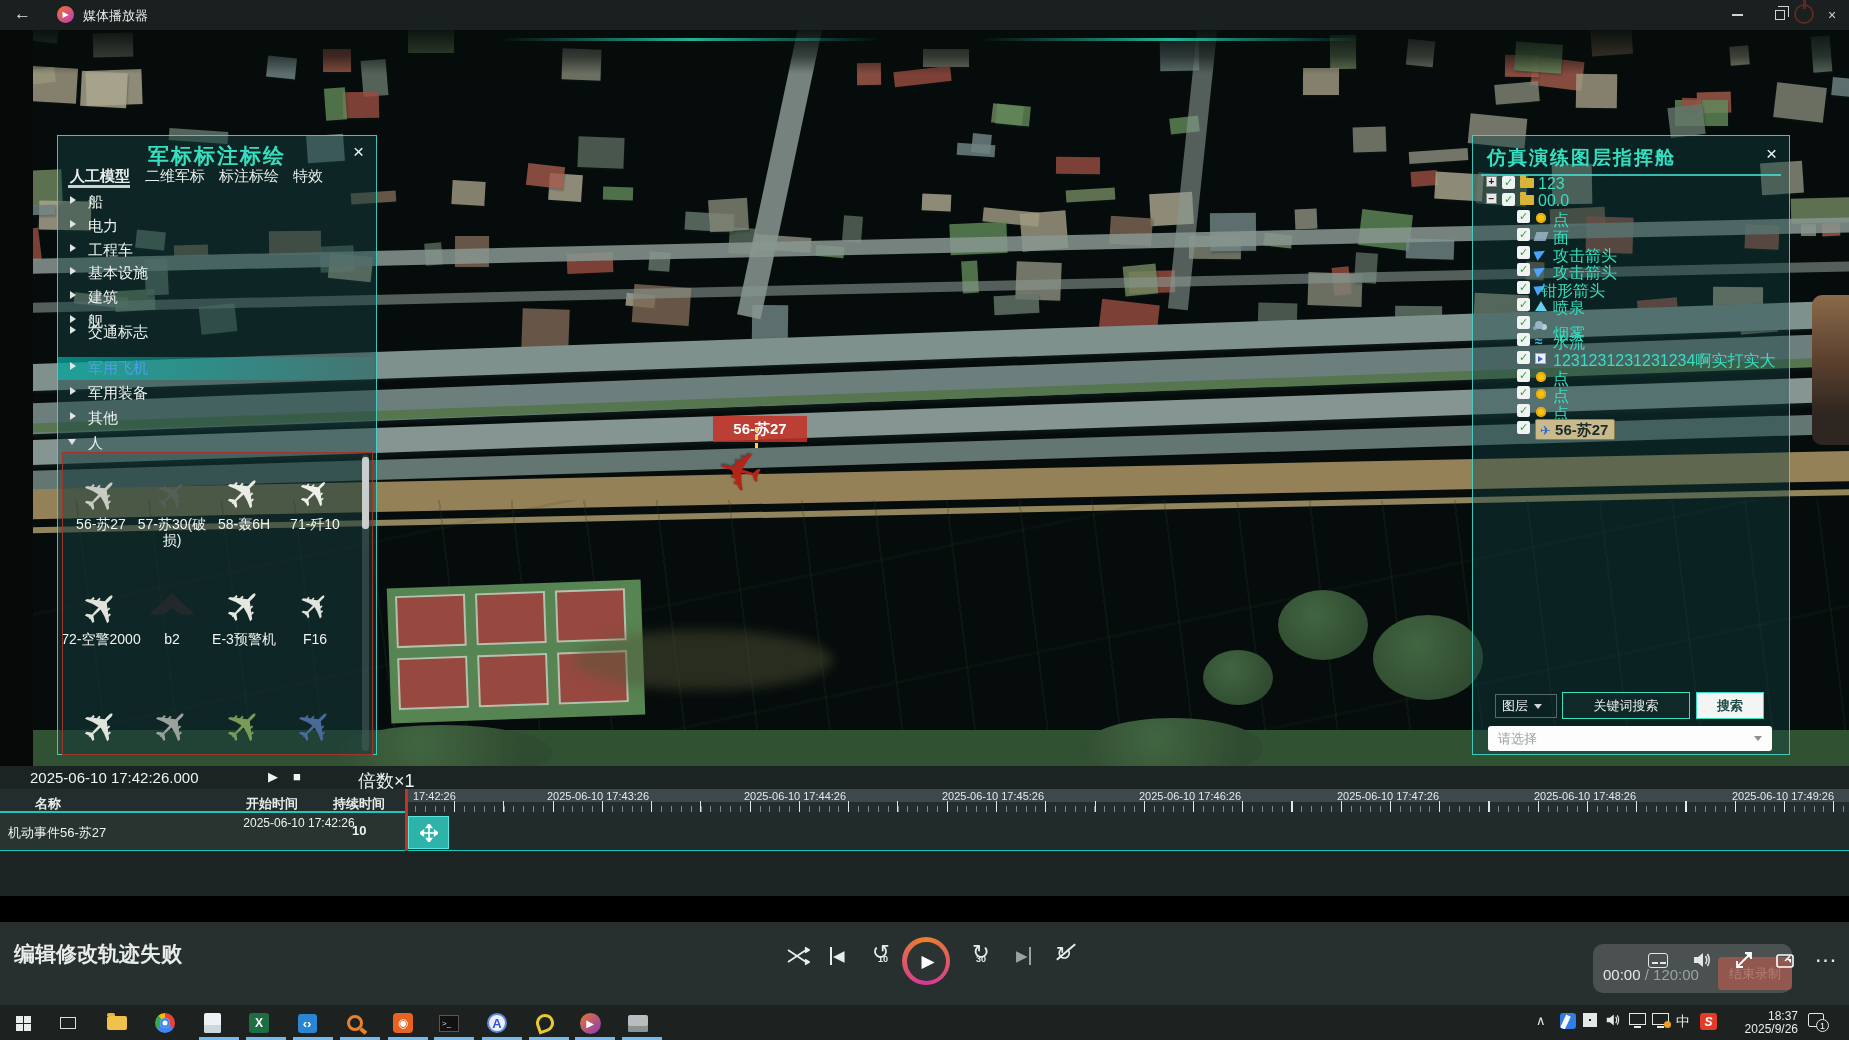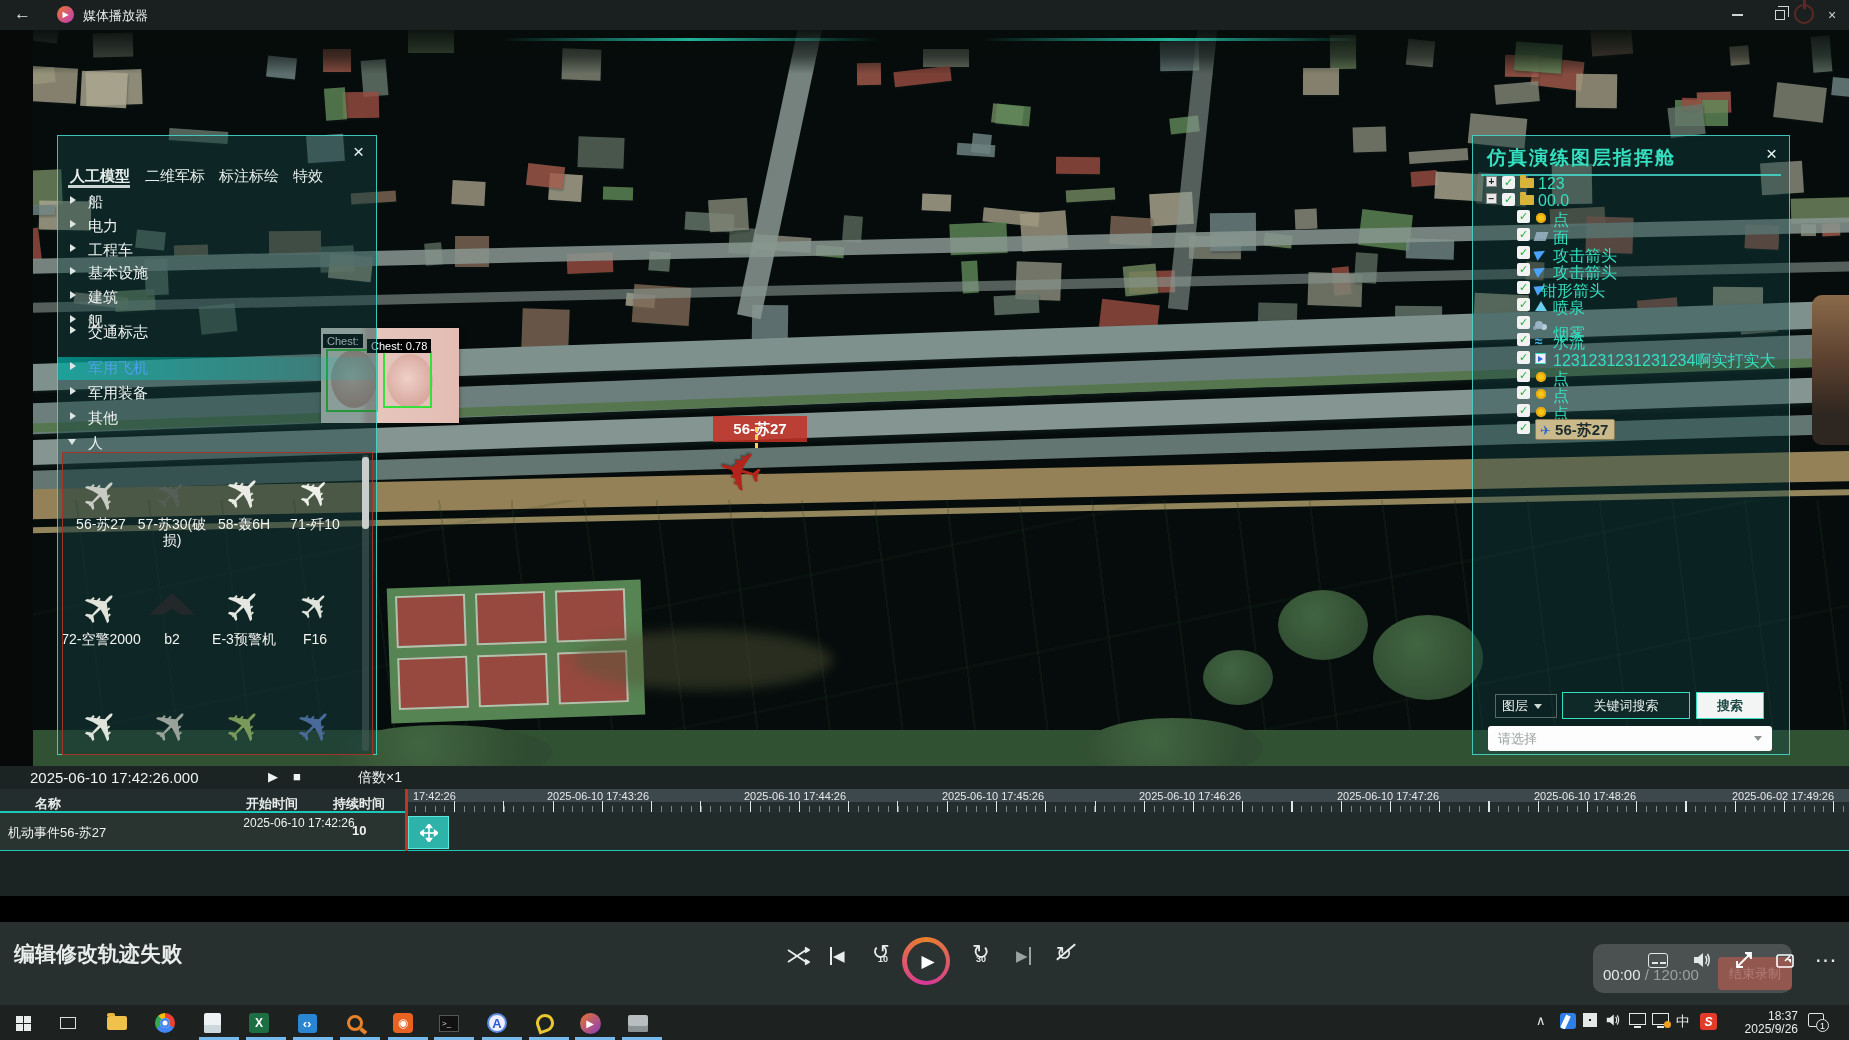--- a/index.html
+++ b/index.html
@@ -343,6 +343,7 @@
   <div class="sideobj"></div>
 
   <div class="panel" style="left:57px;top:135px;width:320px;height:620px;">
+    <div class="ptitle" style="position:absolute;left:0;top:6px;width:100%;text-align:center;font-size:21px;">军标标注标绘</div>
     <div class="pclose" style="right:12px;top:5px;">×</div>
   </div>
   <div class="tab active" style="left:70px;">人工模型</div>

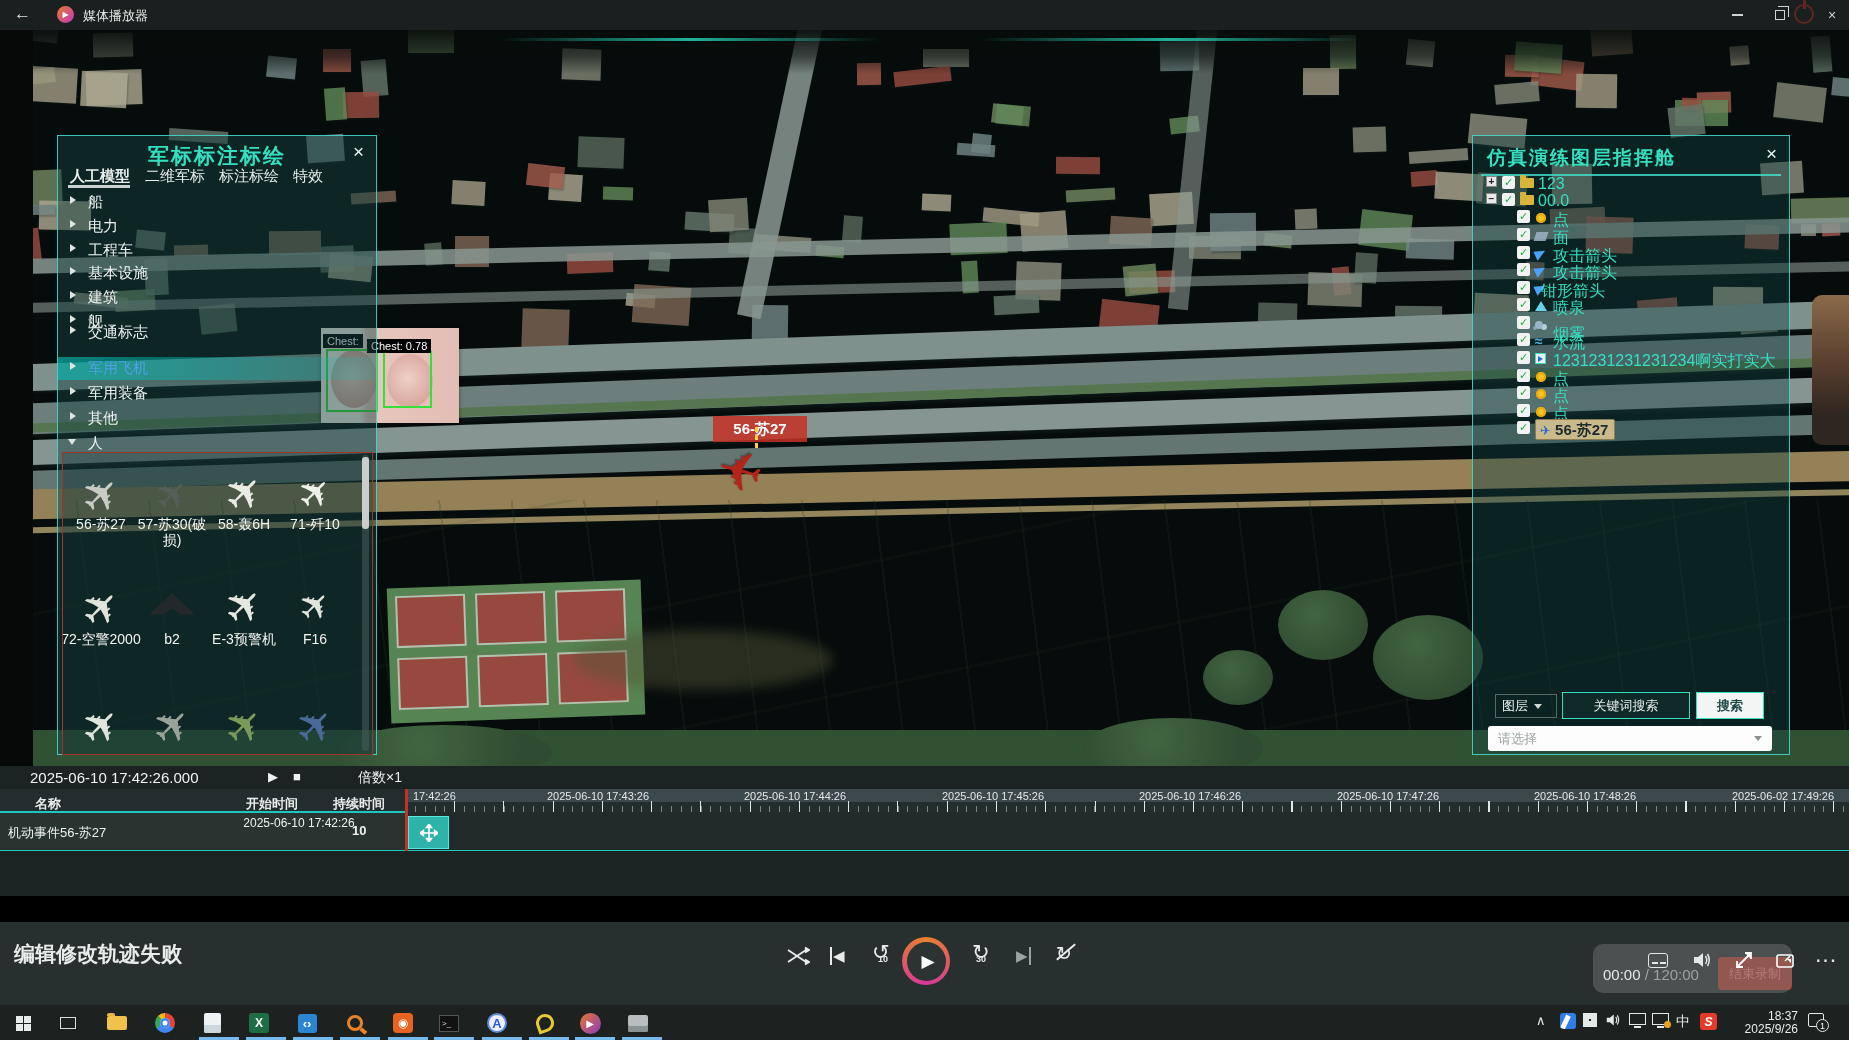--- a/index.html
+++ b/index.html
@@ -332,14 +332,6 @@
   <div class="ydash" style="left:755px;top:443px;"></div>
   <div class="jet">✈</div>
 
-  <div class="patch">
-    <div class="blob" style="left:10px;top:22px;width:46px;height:58px;"></div>
-    <div class="blob" style="left:66px;top:26px;width:46px;height:54px;"></div>
-    <div class="detbox" style="left:5px;top:21px;width:52px;height:63px;"></div>
-    <div class="detbox" style="left:62px;top:23px;width:49px;height:57px;"></div>
-    <div class="detlab" style="left:2px;top:6px;">Chest:</div>
-    <div class="detlab" style="left:46px;top:11px;">Chest: 0.78</div>
-  </div>
   <div class="sideobj"></div>
 
   <div class="panel" style="left:57px;top:135px;width:320px;height:620px;">

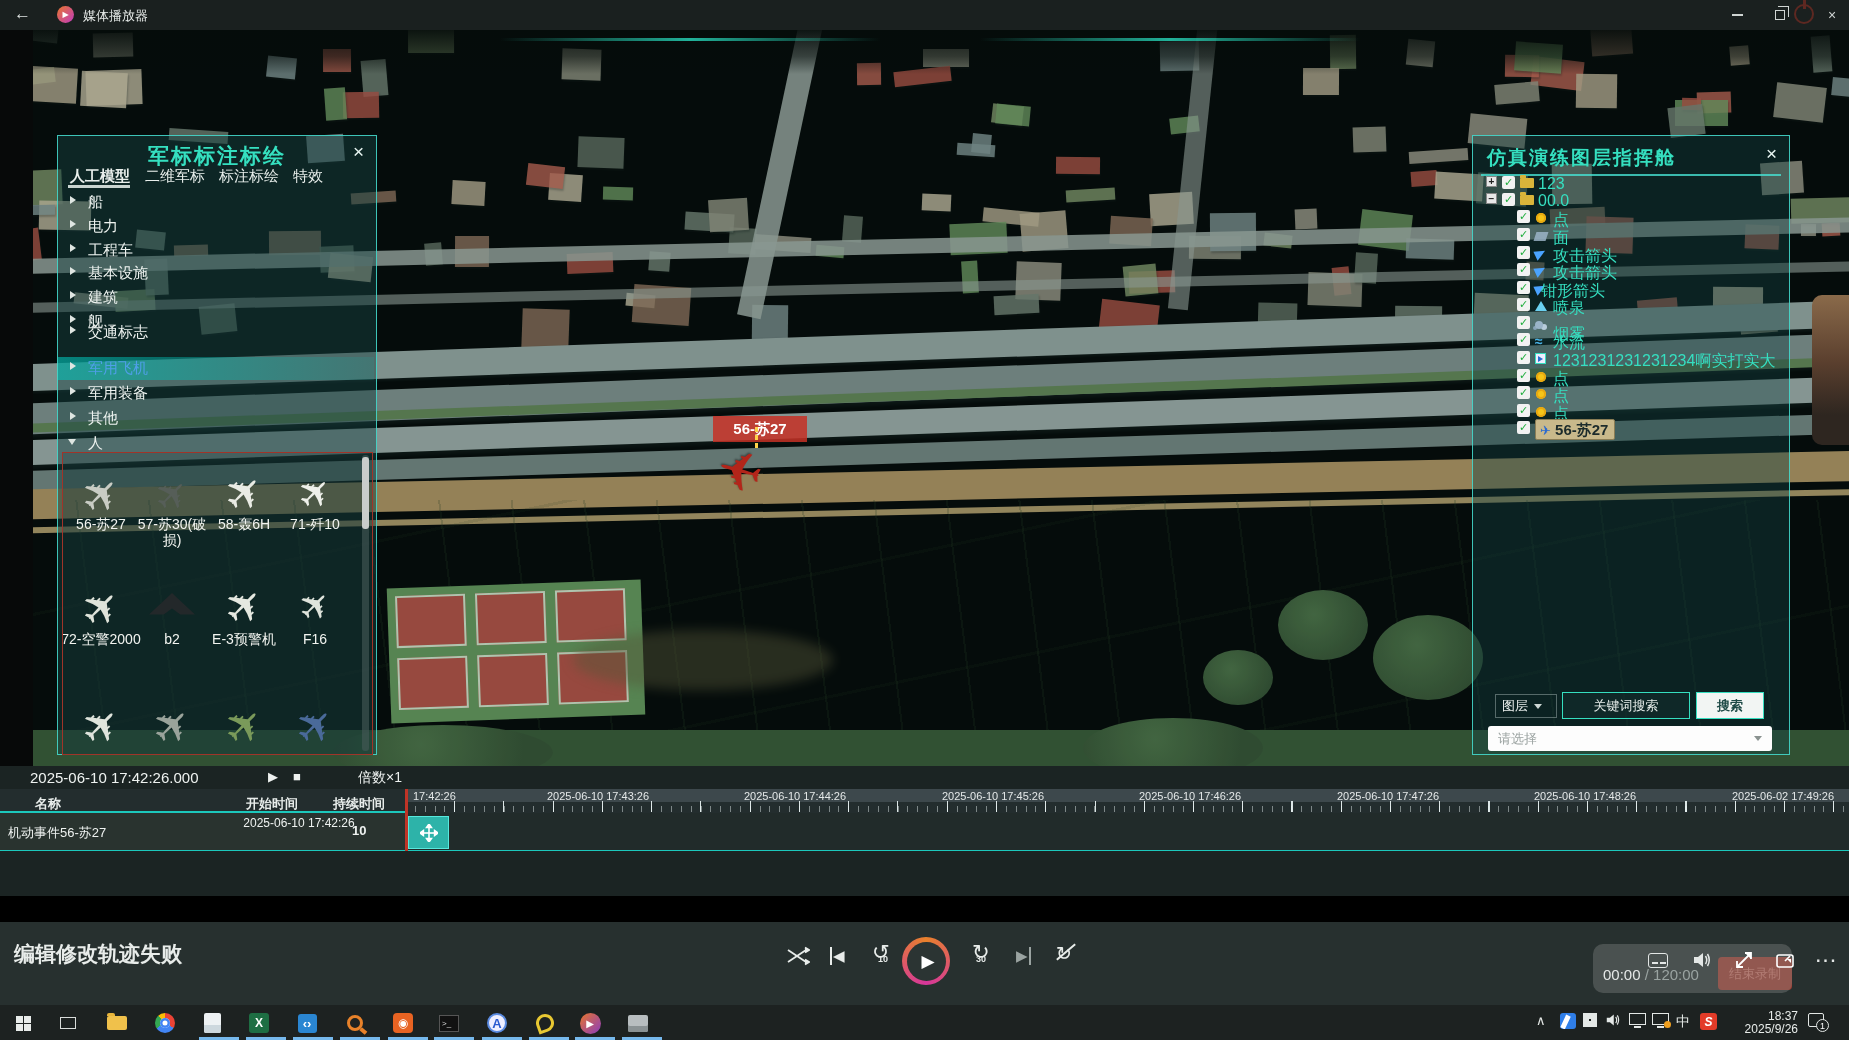--- a/index.html
+++ b/index.html
@@ -512,7 +512,7 @@
     <span style="position:absolute;left:30px;top:3px;font-size:15px;">2025-06-10 17:42:26.000</span>
     <span style="position:absolute;left:268px;top:3px;font-size:13px;">▶</span>
     <span style="position:absolute;left:293px;top:3px;font-size:13px;">■</span>
-    <span style="position:absolute;left:358px;top:3px;font-size:14px;">倍数×1</span>
+    <span style="position:absolute;left:358px;top:3px;font-size:18px;">倍数×1</span>
   </div>
   <div class="tl-head"></div>
   <span class="col" style="left:35px;">名称</span>

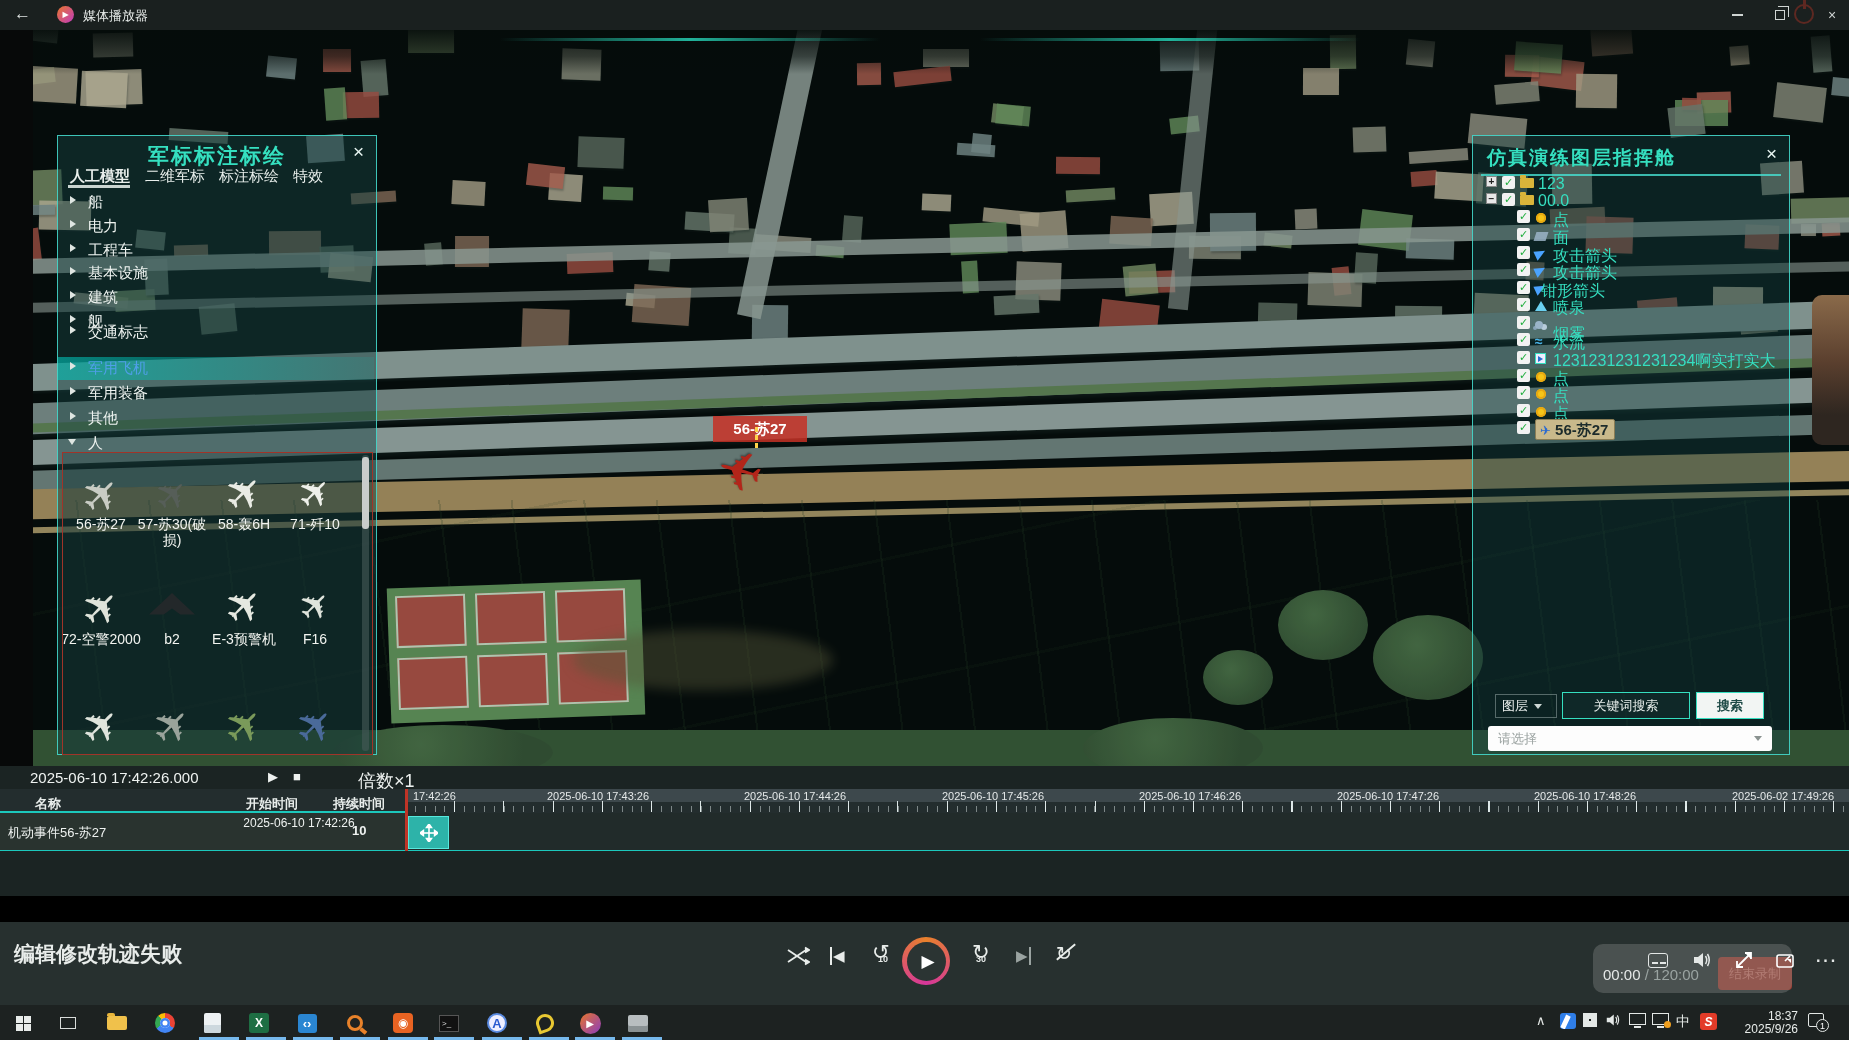--- a/index.html
+++ b/index.html
@@ -527,7 +527,7 @@
   <span class="rlabel" style="left:1190px;top:790px;transform:translateX(-50%);">2025-06-10 17:46:26</span>
   <span class="rlabel" style="left:1388px;top:790px;transform:translateX(-50%);">2025-06-10 17:47:26</span>
   <span class="rlabel" style="left:1585px;top:790px;transform:translateX(-50%);">2025-06-10 17:48:26</span>
-  <span class="rlabel" style="left:1783px;top:790px;transform:translateX(-50%);">2025-06-02 17:49:26</span>
+  <span class="rlabel" style="left:1783px;top:790px;transform:translateX(-50%);">2025-06-10 17:49:26</span>
   <div class="ticks1"></div>
   <div class="ticks2"></div>
 

